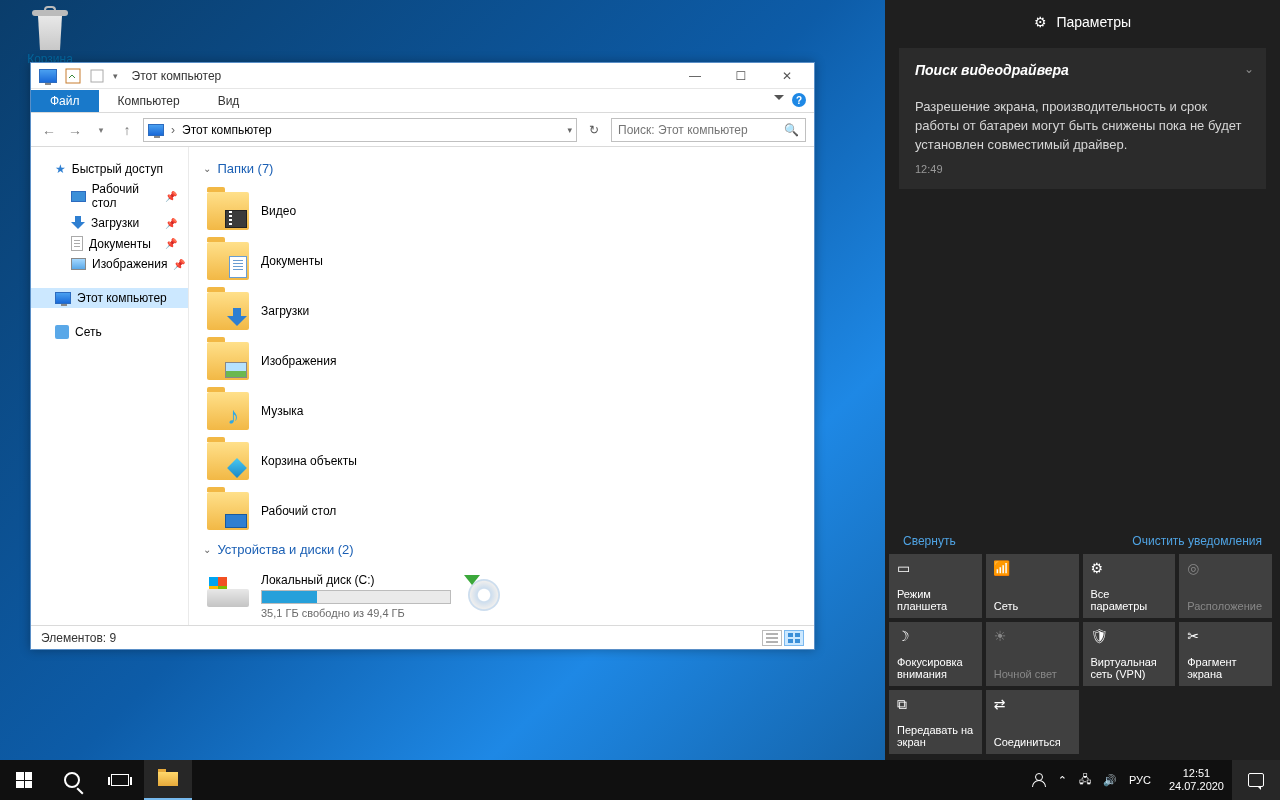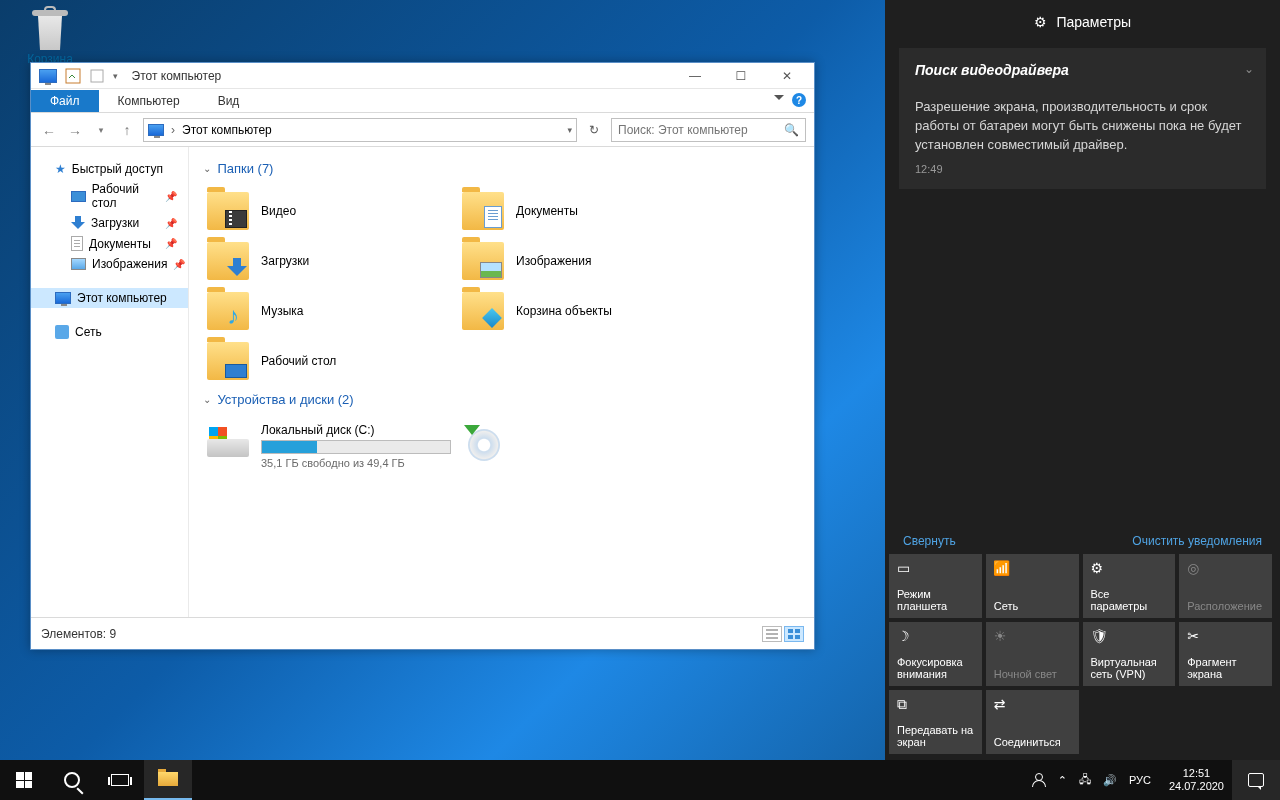--- a/index.html
+++ b/index.html
@@ -59,7 +59,7 @@
 .content { flex:1; overflow:auto; padding:8px 14px; }
 .section-h { font-size:13px; color:#1a5fb4; margin:6px 0 10px; display:flex; align-items:center; gap:6px;}
 .section-h .chev{font-size:10px;color:#666;}
-.folders-grid { display:flex; flex-wrap:wrap; }
+.folders-grid { display:flex; flex-wrap:wrap;flex-direction:column; }
 .folder-item { width:255px; display:flex; align-items:center; gap:12px; padding:6px 4px; font-size:12px;}
 .big-folder { width:42px;height:38px;background:linear-gradient(#ffe08a,#f2b845);border-radius:2px;position:relative;flex-shrink:0;}
 .big-folder::before{content:"";position:absolute;top:-5px;left:0;width:18px;height:5px;background:#f2b845;border-radius:2px 2px 0 0;}

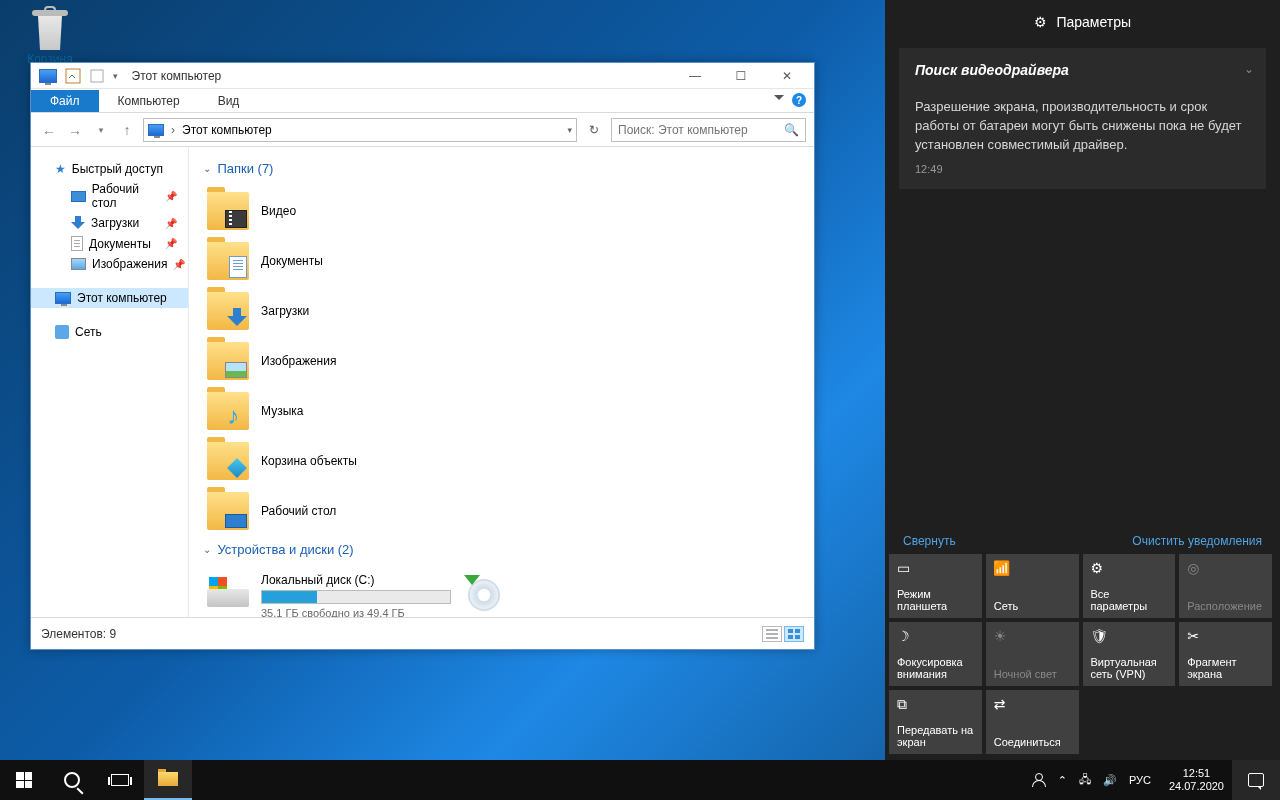--- a/index.html
+++ b/index.html
@@ -90,7 +90,7 @@
 .drive-fill{height:100%;background:#26a0da;}
 .drive-free{color:#6a6a6a;font-size:11px;}
 
-.statusbar { height:32px; border-top:1px solid #dadada; display:flex; align-items:center; padding:4px 10px; font-size:12px; color:#333; justify-content:space-between;}
+.statusbar { height:24px; border-top:1px solid #dadada; display:flex; align-items:center; padding:4px 10px; font-size:12px; color:#333; justify-content:space-between;}
 .view-toggles{display:flex;gap:2px;}
 .vt{width:20px;height:16px;border:1px solid #bbb;display:flex;align-items:center;justify-content:center;}
 .vt.active{background:#cce8ff;border-color:#7ab8ef;}

